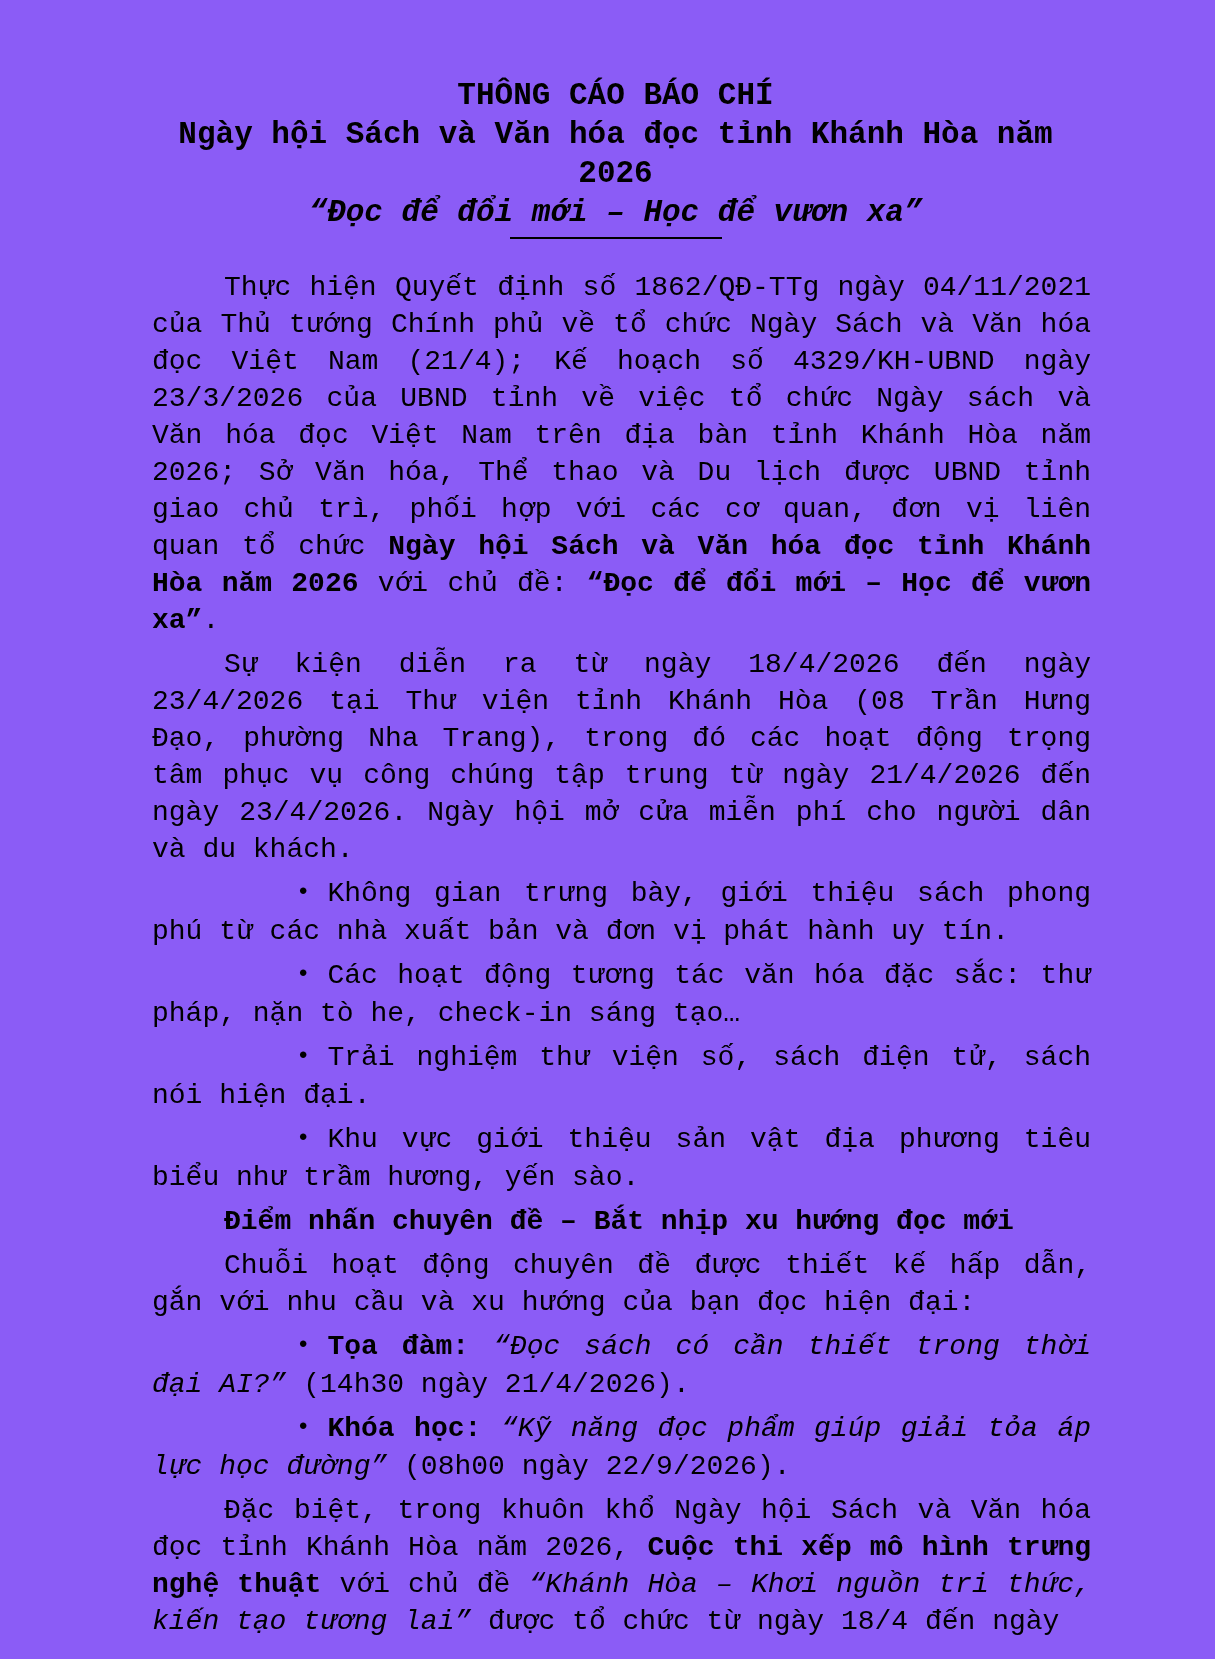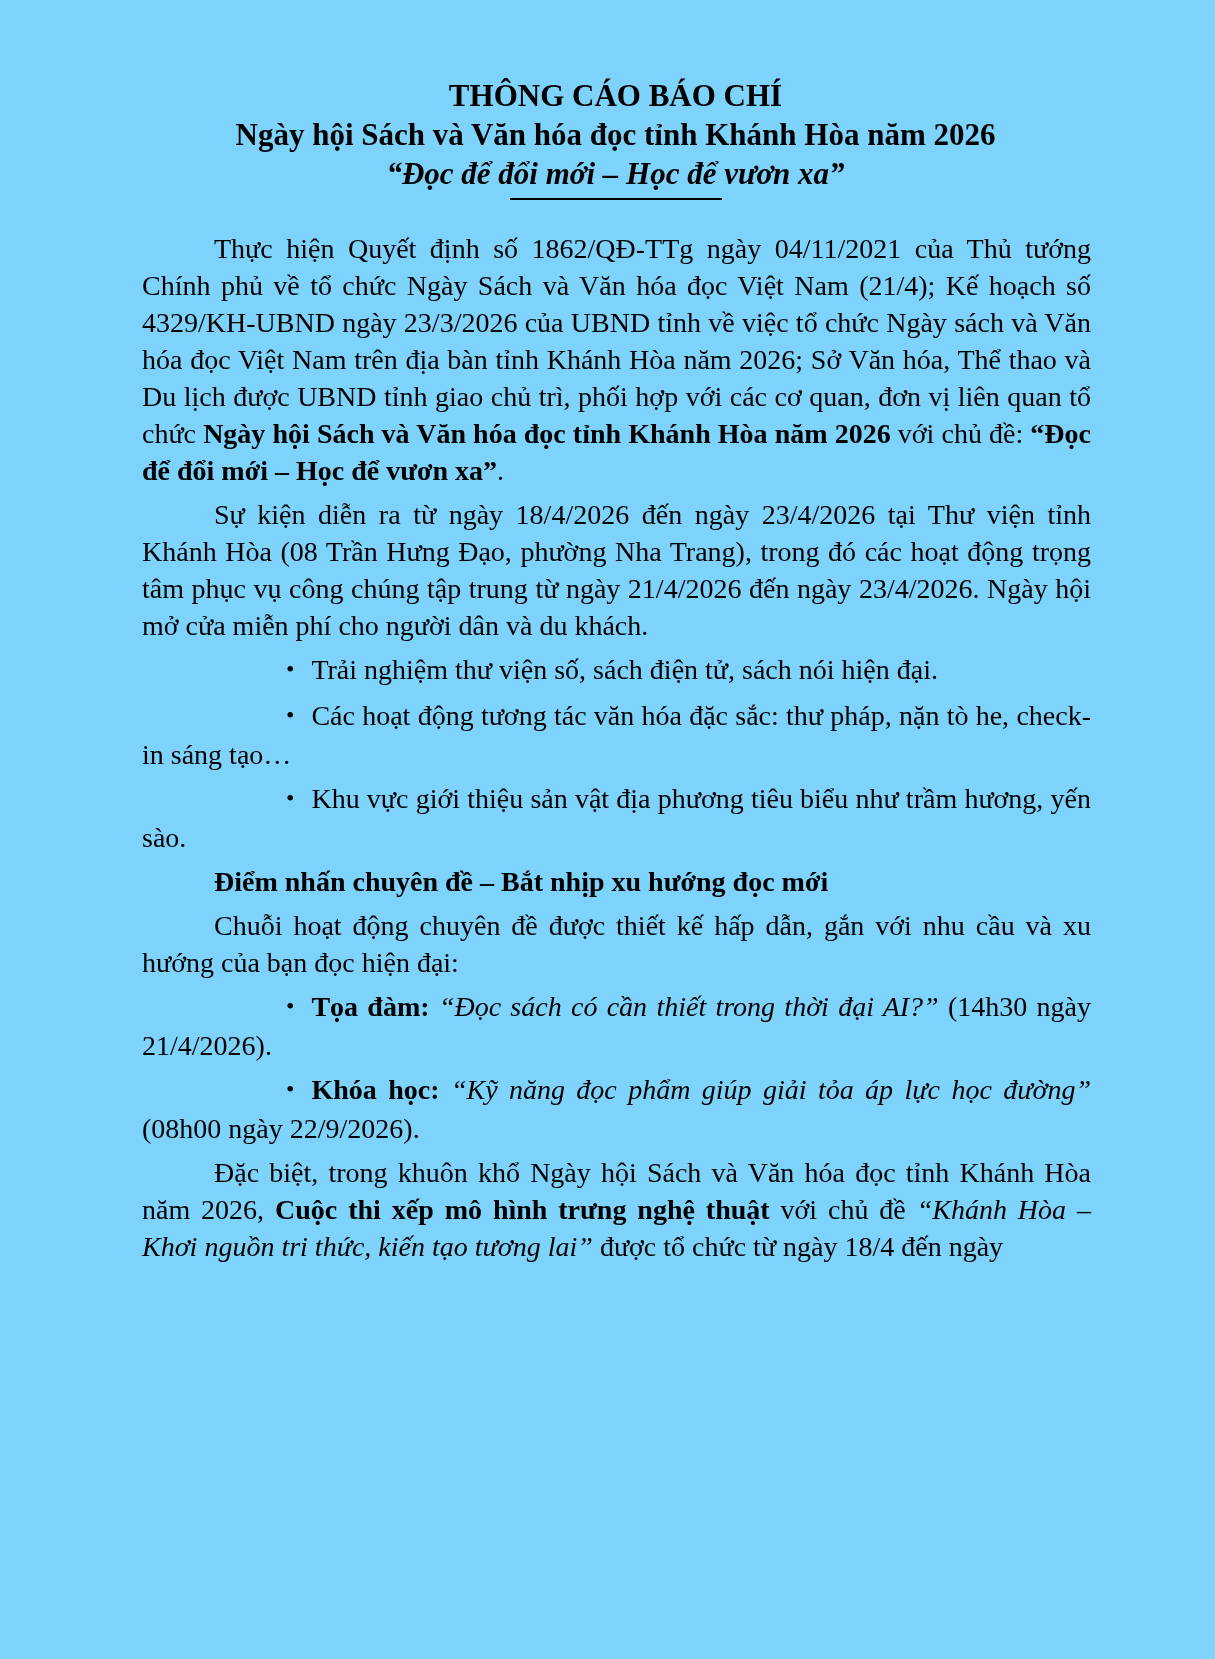--- a/index.html
+++ b/index.html
@@ -8,9 +8,9 @@
     width: 1215px;
     height: 1659px;
     box-sizing: border-box;
-    background: #7dd3fc;
+    background: #8b5cf6;
     color: #000000;
-    font-family: Liberation Serif, serif;
+    font-family: Liberation Mono, monospace;
     padding: 76px 124px 36px 140px;
     overflow: hidden;
   }

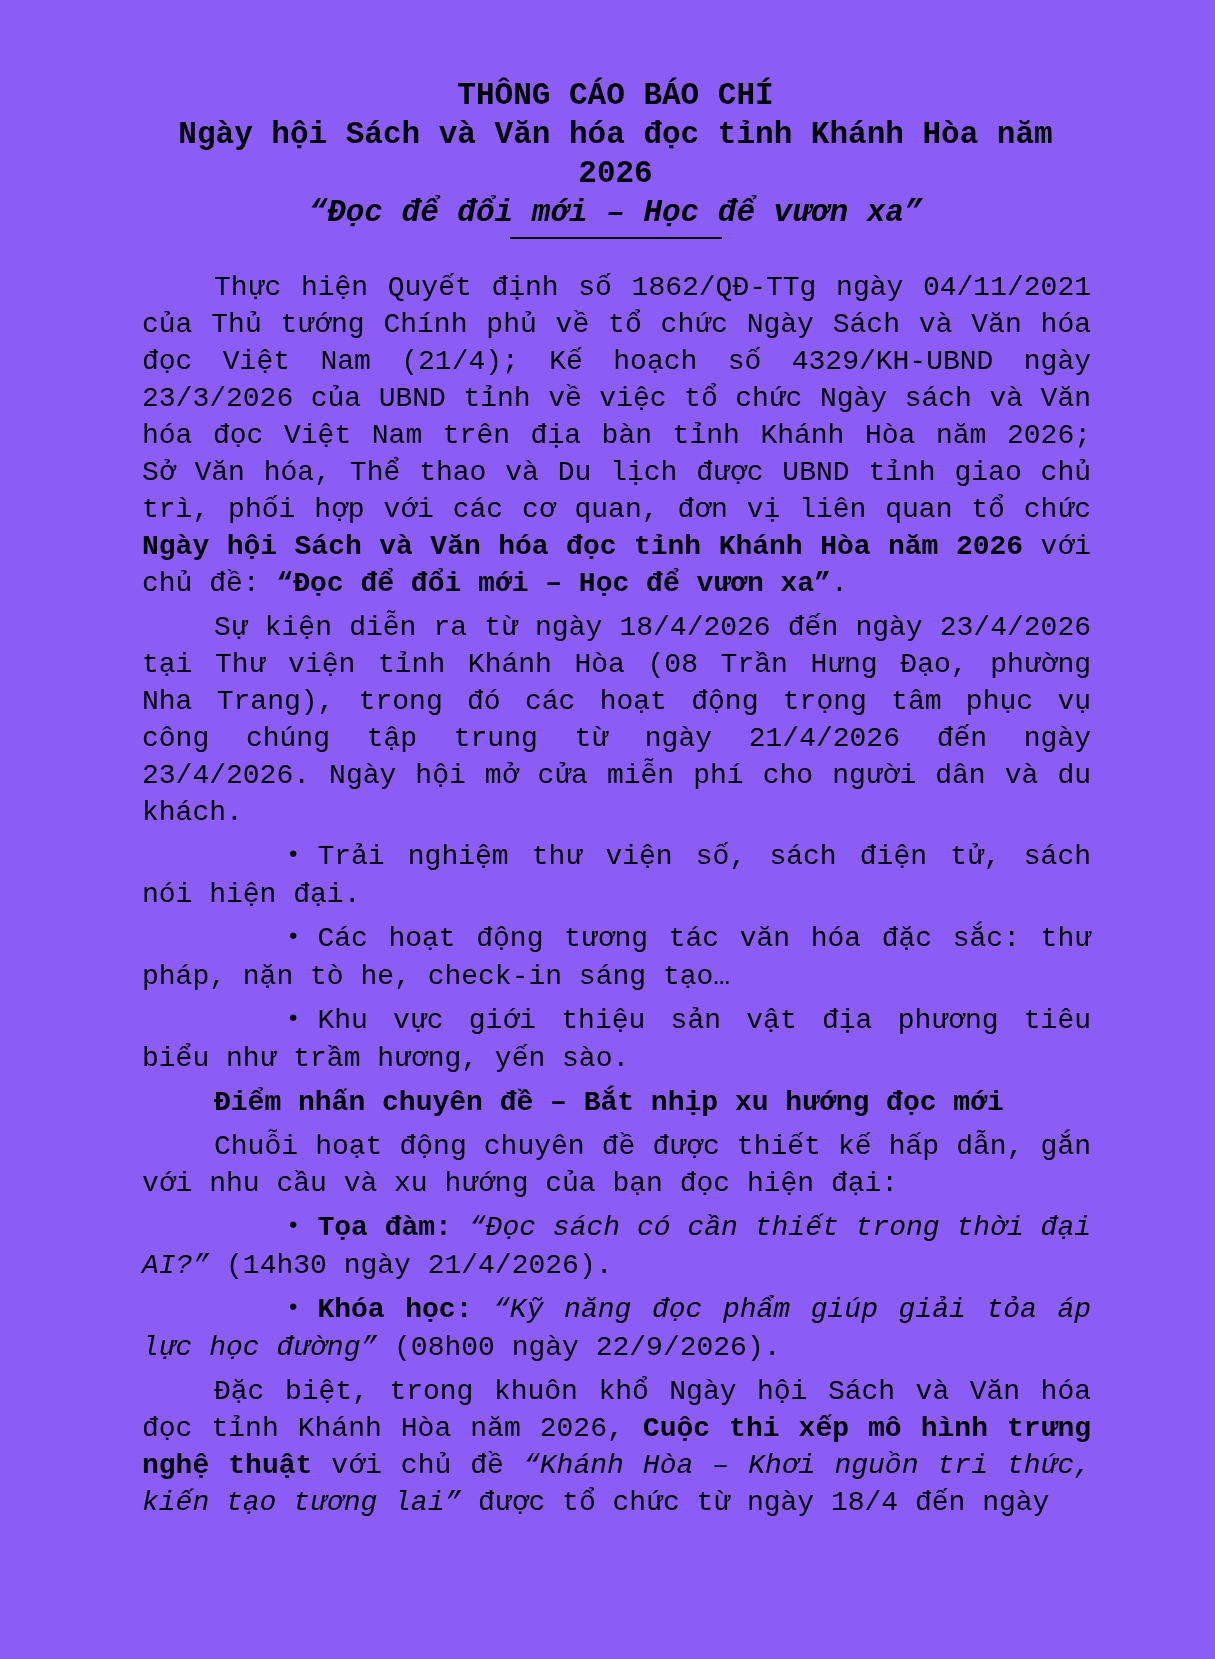--- a/index.html
+++ b/index.html
@@ -33,7 +33,7 @@
     line-height: 37px;
     text-align: justify;
     text-indent: 72px;
-    margin: 7px 0 0 2px;
+    margin: 7px 0 0 12px;
   }
   .block.heading { font-weight: bold; }
   .b { font-weight: bold; }

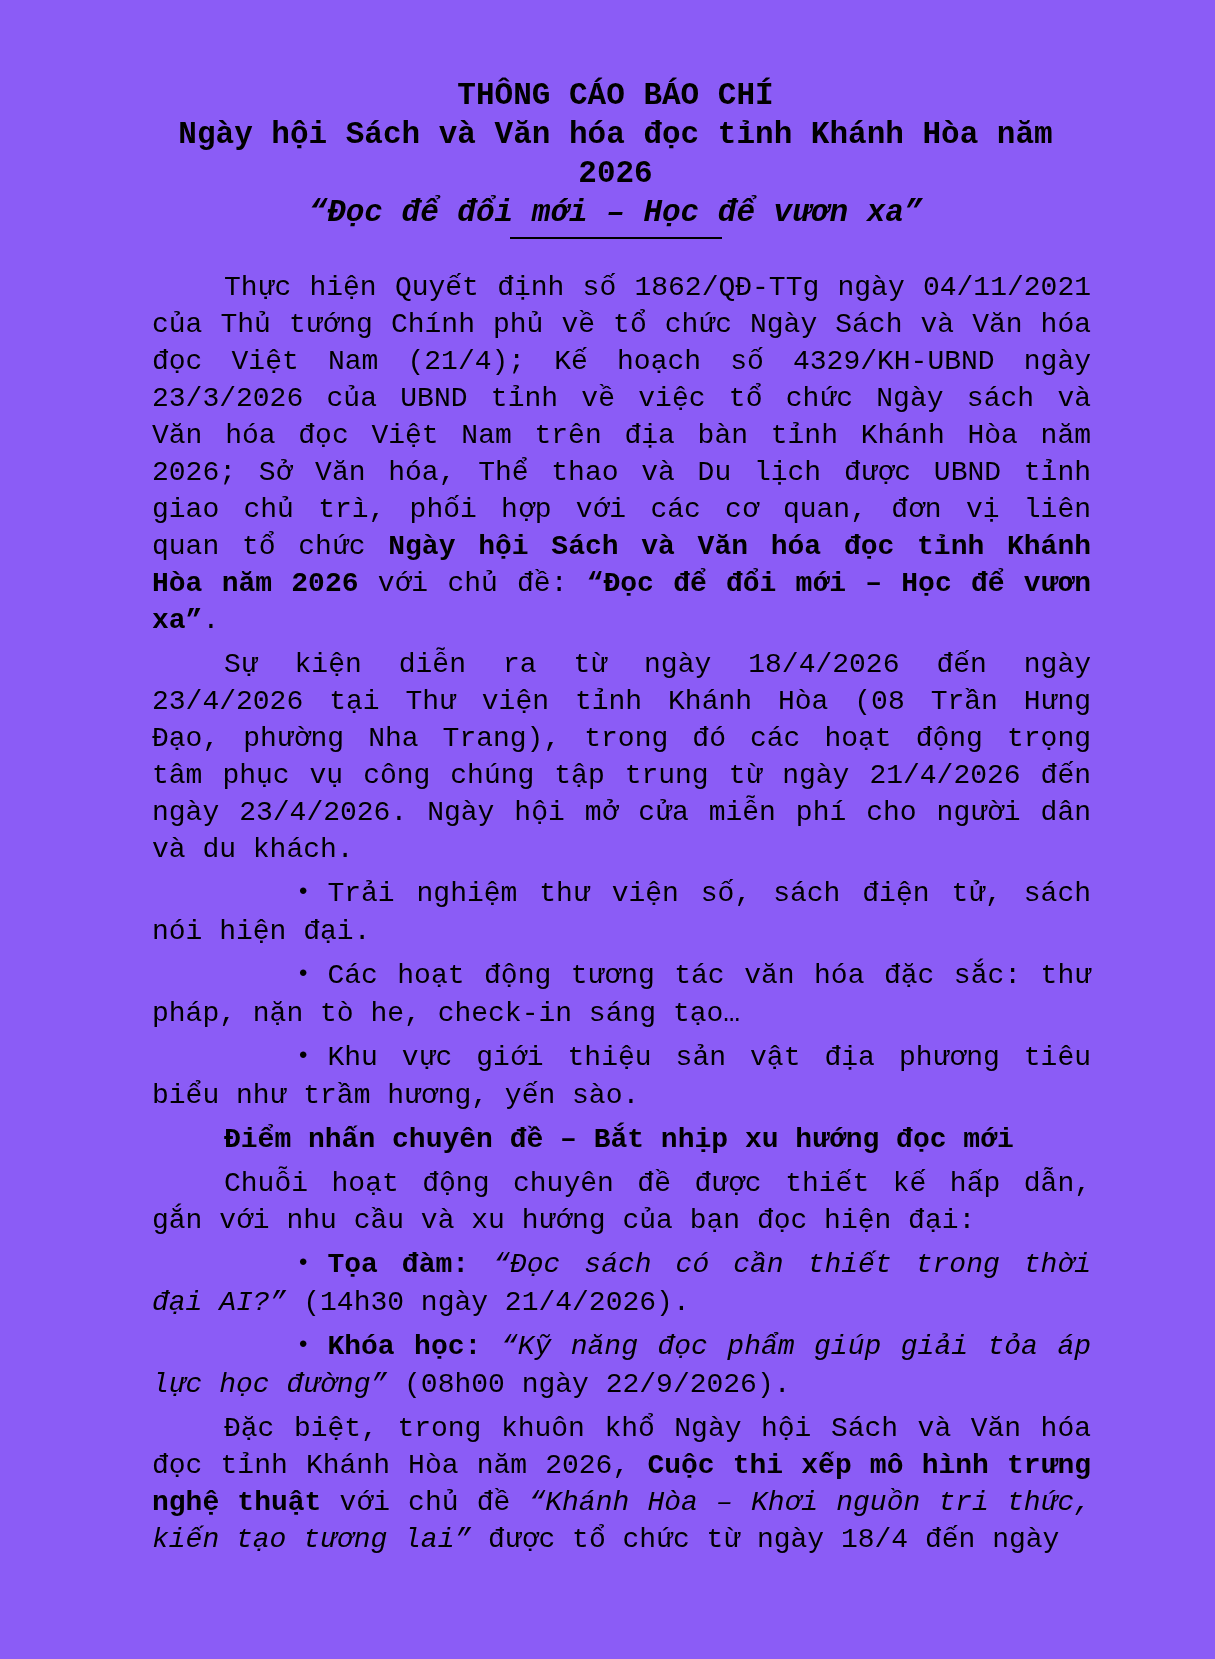--- a/index.html
+++ b/index.html
@@ -57,6 +57,7 @@
   <div>
       <p class="block paragraph"><span>Thực hiện Quyết định số 1862/QĐ-TTg ngày 04/11/2021 của Thủ tướng Chính phủ về tổ chức Ngày Sách và Văn hóa đọc Việt Nam (21/4); Kế hoạch số 4329/KH-UBND ngày 23/3/2026 của UBND tỉnh về việc tổ chức Ngày sách và Văn hóa đọc Việt Nam trên địa bàn tỉnh Khánh Hòa năm 2026; Sở Văn hóa, Thể thao và Du lịch được UBND tỉnh giao chủ trì, phối hợp với các cơ quan, đơn vị liên quan tổ chức </span><span class="b">Ngày hội Sách và Văn hóa đọc tỉnh Khánh Hòa năm 2026</span><span> với chủ đề: </span><span class="b">“Đọc để đổi mới – Học để vươn xa”</span><span>.</span></p>
       <p class="block paragraph"><span>Sự kiện diễn ra từ ngày 18/4/2026 đến ngày 23/4/2026 tại Thư viện tỉnh Khánh Hòa (08 Trần Hưng Đạo, phường Nha Trang), trong đó các hoạt động trọng tâm phục vụ công chúng tập trung từ ngày 21/4/2026 đến ngày 23/4/2026. Ngày hội mở cửa miễn phí cho người dân và du khách.</span></p>
+      <p class="block bullet"><span class="dot">•</span><span>Không gian trưng bày, giới thiệu sách phong phú từ các nhà xuất bản và đơn vị phát hành uy tín.</span></p>
       <p class="block bullet"><span class="dot">•</span><span>Trải nghiệm thư viện số, sách điện tử, sách nói hiện đại.</span></p>
       <p class="block bullet"><span class="dot">•</span><span>Các hoạt động tương tác văn hóa đặc sắc: thư pháp, nặn tò he, check-in sáng tạo…</span></p>
       <p class="block bullet"><span class="dot">•</span><span>Khu vực giới thiệu sản vật địa phương tiêu biểu như trầm hương, yến sào.</span></p>

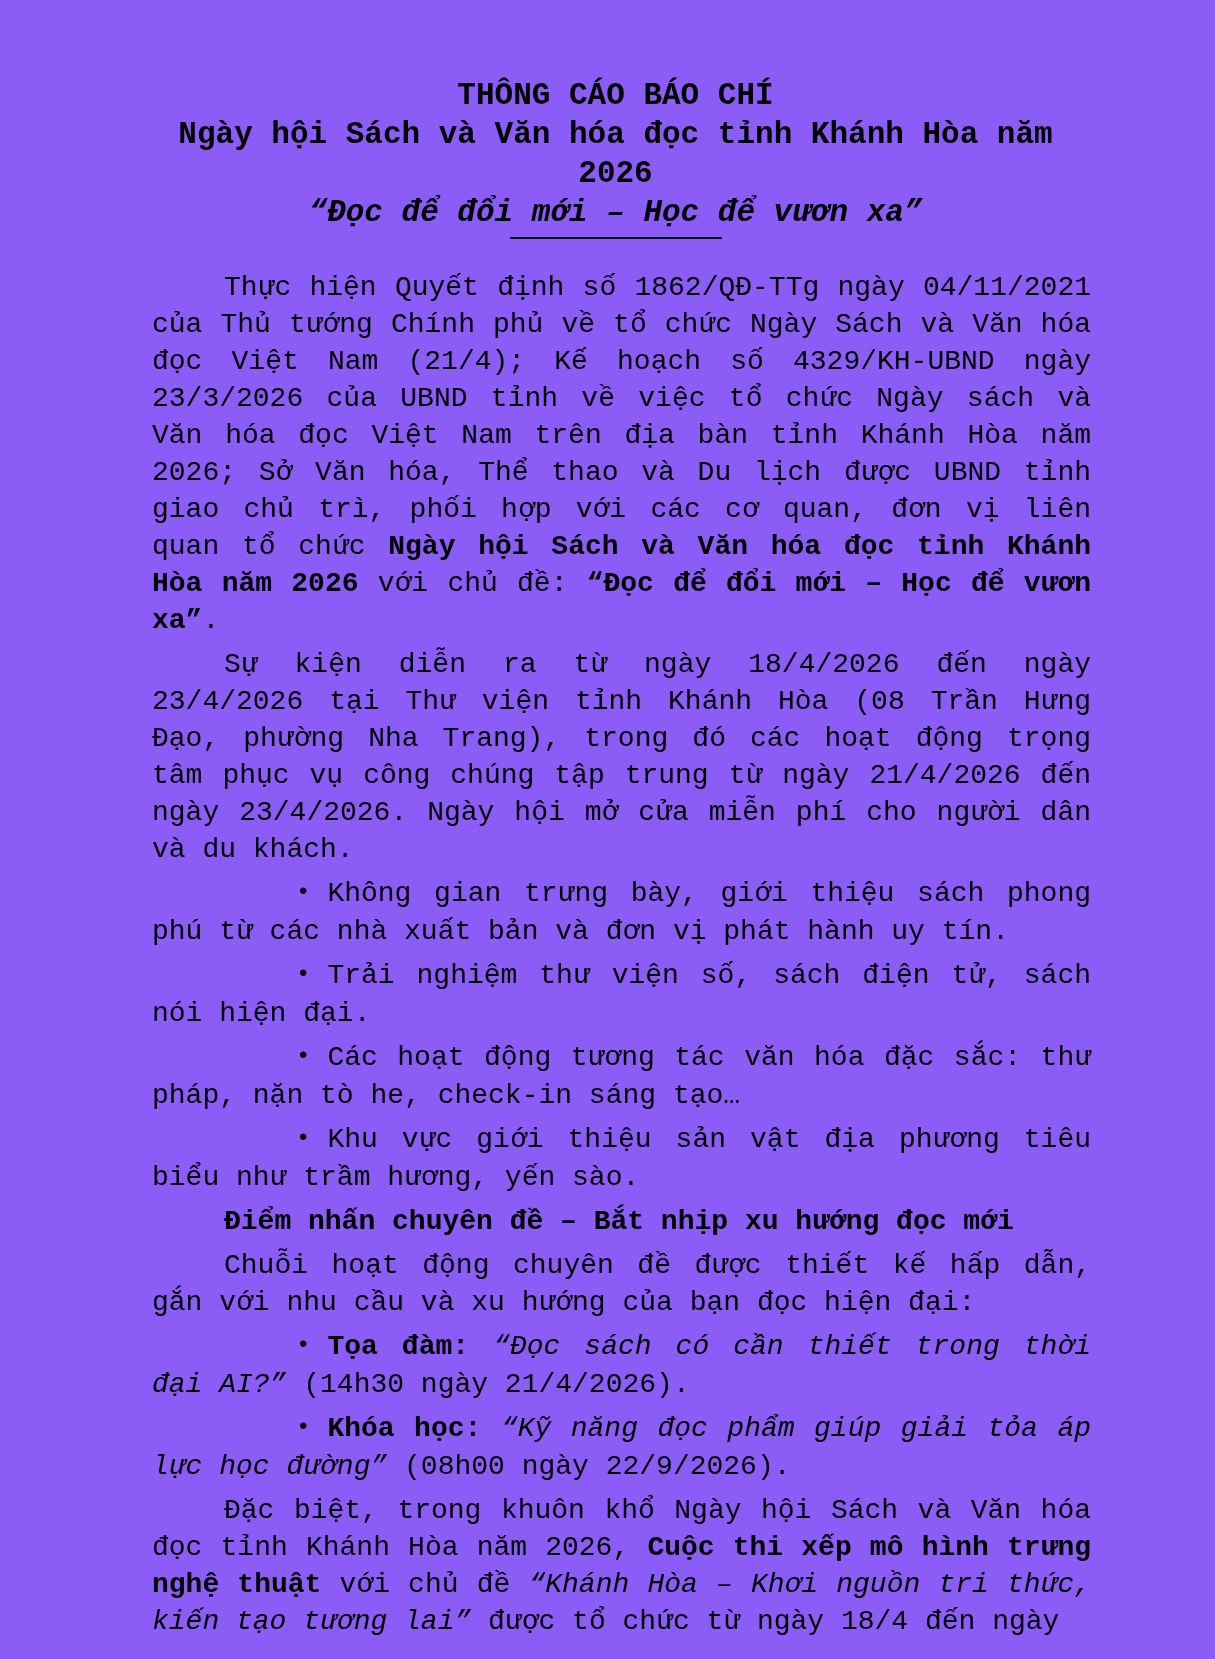--- a/index.html
+++ b/index.html
@@ -58,8 +58,8 @@
       <p class="block paragraph"><span>Thực hiện Quyết định số 1862/QĐ-TTg ngày 04/11/2021 của Thủ tướng Chính phủ về tổ chức Ngày Sách và Văn hóa đọc Việt Nam (21/4); Kế hoạch số 4329/KH-UBND ngày 23/3/2026 của UBND tỉnh về việc tổ chức Ngày sách và Văn hóa đọc Việt Nam trên địa bàn tỉnh Khánh Hòa năm 2026; Sở Văn hóa, Thể thao và Du lịch được UBND tỉnh giao chủ trì, phối hợp với các cơ quan, đơn vị liên quan tổ chức </span><span class="b">Ngày hội Sách và Văn hóa đọc tỉnh Khánh Hòa năm 2026</span><span> với chủ đề: </span><span class="b">“Đọc để đổi mới – Học để vươn xa”</span><span>.</span></p>
       <p class="block paragraph"><span>Sự kiện diễn ra từ ngày 18/4/2026 đến ngày 23/4/2026 tại Thư viện tỉnh Khánh Hòa (08 Trần Hưng Đạo, phường Nha Trang), trong đó các hoạt động trọng tâm phục vụ công chúng tập trung từ ngày 21/4/2026 đến ngày 23/4/2026. Ngày hội mở cửa miễn phí cho người dân và du khách.</span></p>
       <p class="block bullet"><span class="dot">•</span><span>Không gian trưng bày, giới thiệu sách phong phú từ các nhà xuất bản và đơn vị phát hành uy tín.</span></p>
+      <p class="block bullet"><span class="dot">•</span><span>Các hoạt động tương tác văn hóa đặc sắc: thư pháp, nặn tò he, check-in sáng tạo…</span></p>
       <p class="block bullet"><span class="dot">•</span><span>Trải nghiệm thư viện số, sách điện tử, sách nói hiện đại.</span></p>
-      <p class="block bullet"><span class="dot">•</span><span>Các hoạt động tương tác văn hóa đặc sắc: thư pháp, nặn tò he, check-in sáng tạo…</span></p>
       <p class="block bullet"><span class="dot">•</span><span>Khu vực giới thiệu sản vật địa phương tiêu biểu như trầm hương, yến sào.</span></p>
       <p class="block heading"><span class="b">Điểm nhấn chuyên đề – Bắt nhịp xu hướng đọc mới</span></p>
       <p class="block paragraph"><span>Chuỗi hoạt động chuyên đề được thiết kế hấp dẫn, gắn với nhu cầu và xu hướng của bạn đọc hiện đại:</span></p>

